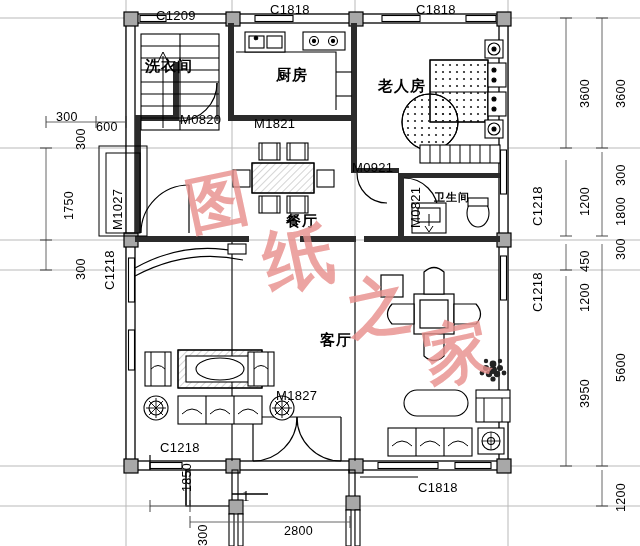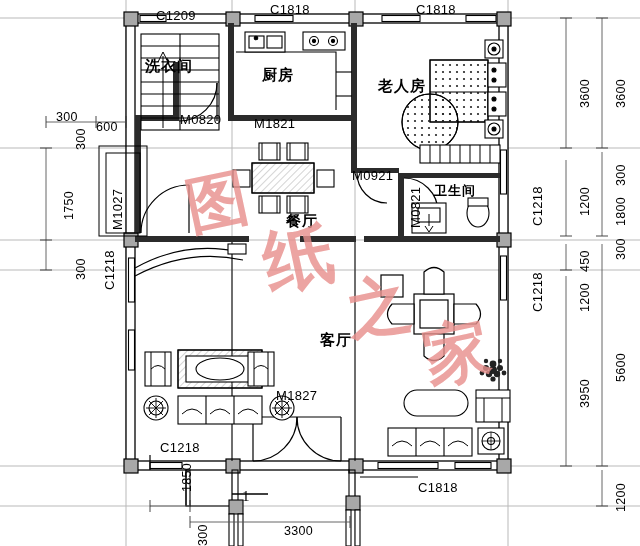--- a/index.html
+++ b/index.html
@@ -432,7 +432,7 @@
 </svg>
 
 <div class="lbl room" style="left:145px;top:57px">洗衣间</div>
-<div class="lbl room" style="left:262px;top:66px">厨房</div>
+<div class="lbl room" style="left:276px;top:66px">厨房</div>
 <div class="lbl room" style="left:378px;top:77px">老人房</div>
 <div class="lbl room" style="left:286px;top:212px">餐厅</div>
 <div class="lbl room" style="left:434px;top:182px;font-size:13px">卫生间</div>

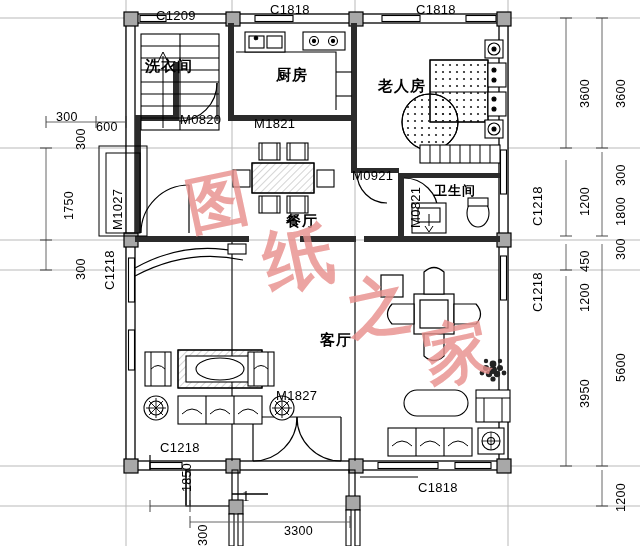--- a/index.html
+++ b/index.html
@@ -451,7 +451,7 @@
 <div class="lbl" style="left:180px;top:112px">M0820</div>
 <div class="lbl" style="left:254px;top:116px">M1821</div>
 <div class="lbl vert" style="left:110px;top:230px">M1027</div>
-<div class="lbl" style="left:352px;top:168px">M0921</div>
+<div class="lbl" style="left:352px;top:160px">M0921</div>
 <div class="lbl vert" style="left:408px;top:228px">M0821</div>
 <div class="lbl" style="left:276px;top:388px">M1827</div>
 

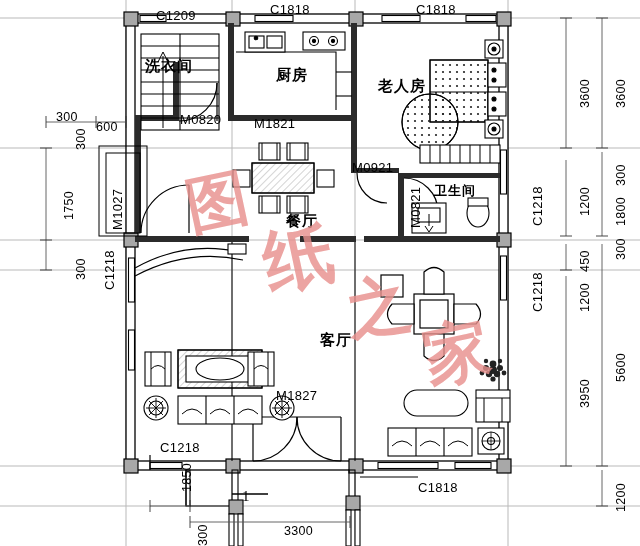--- a/index.html
+++ b/index.html
@@ -435,7 +435,7 @@
 <div class="lbl room" style="left:276px;top:66px">厨房</div>
 <div class="lbl room" style="left:378px;top:77px">老人房</div>
 <div class="lbl room" style="left:286px;top:212px">餐厅</div>
-<div class="lbl room" style="left:434px;top:182px;font-size:13px">卫生间</div>
+<div class="lbl room" style="left:434px;top:190px;font-size:11px">卫生间</div>
 <div class="lbl room" style="left:320px;top:331px">客厅</div>
 
 <div class="lbl" style="left:156px;top:8px">C1209</div>

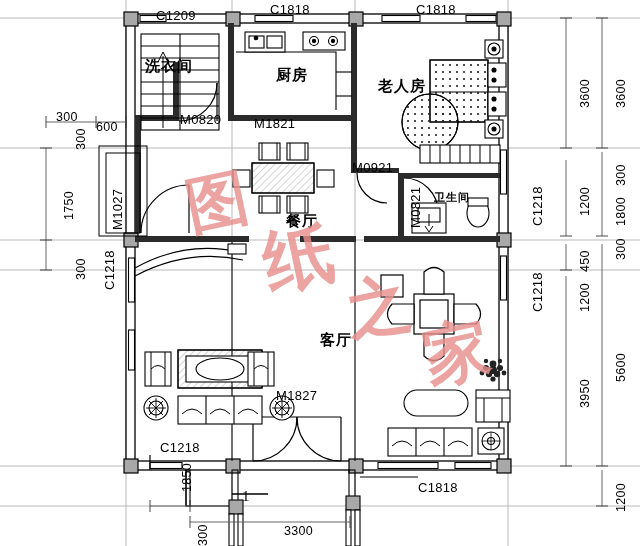--- a/index.html
+++ b/index.html
@@ -475,7 +475,7 @@
 
 <div class="lbl dim vert" style="left:180px;top:492px">1850</div>
 <div class="lbl dim vert" style="left:196px;top:546px">300</div>
-<div class="lbl dim" style="left:284px;top:524px">3300</div>
+<div class="lbl dim" style="left:284px;top:524px">2800</div>
 <div class="lbl mark1" style="left:242px;top:488px">1</div>
 
 <div id="watermark">

